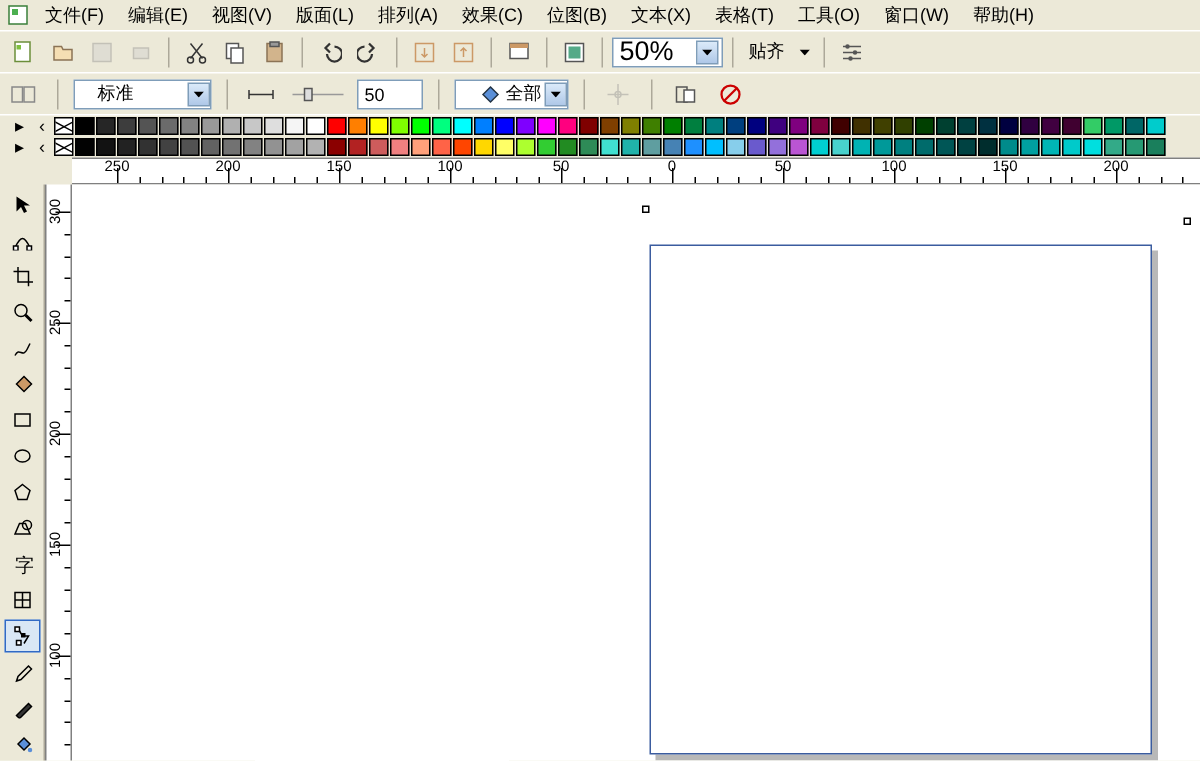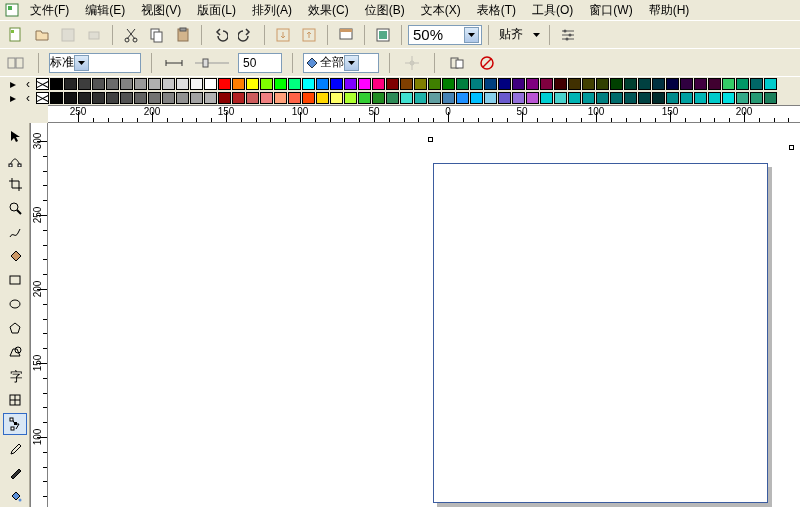--- a/index.html
+++ b/index.html
@@ -54,7 +54,7 @@
   height: 20px;
   border: 1px solid #7f9db9;
   background: #fff;
-  font-size: 15px;
+  font-size: 18px;
   display: inline-flex;
   align-items: center;
   padding: 0 2px 0 4px;

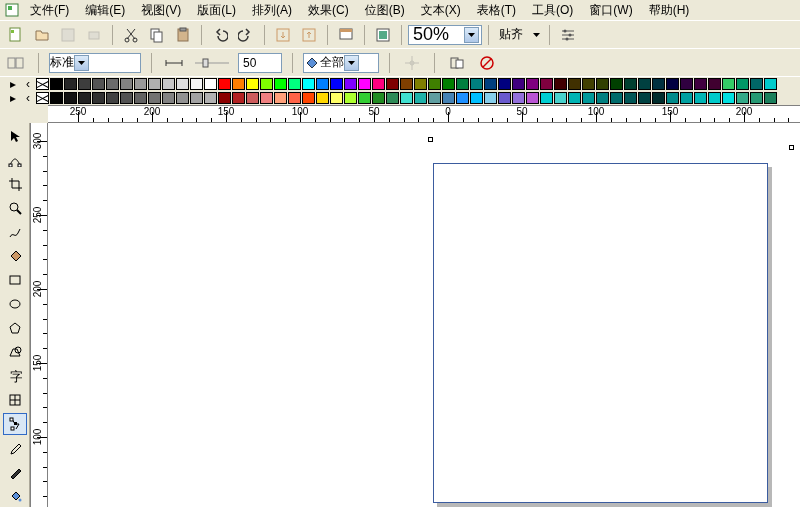--- a/index.html
+++ b/index.html
@@ -79,8 +79,8 @@
 }
 .combo {
   height: 20px; border: 1px solid #7f9db9; background: #fff;
-  display: inline-flex; align-items: center; 
-  padding-left: 0;
+  display: inline-flex; align-items: center; justify-content: space-between;
+  padding-left: 15px;
 }
 .num-input {
   width: 44px; height: 20px;

